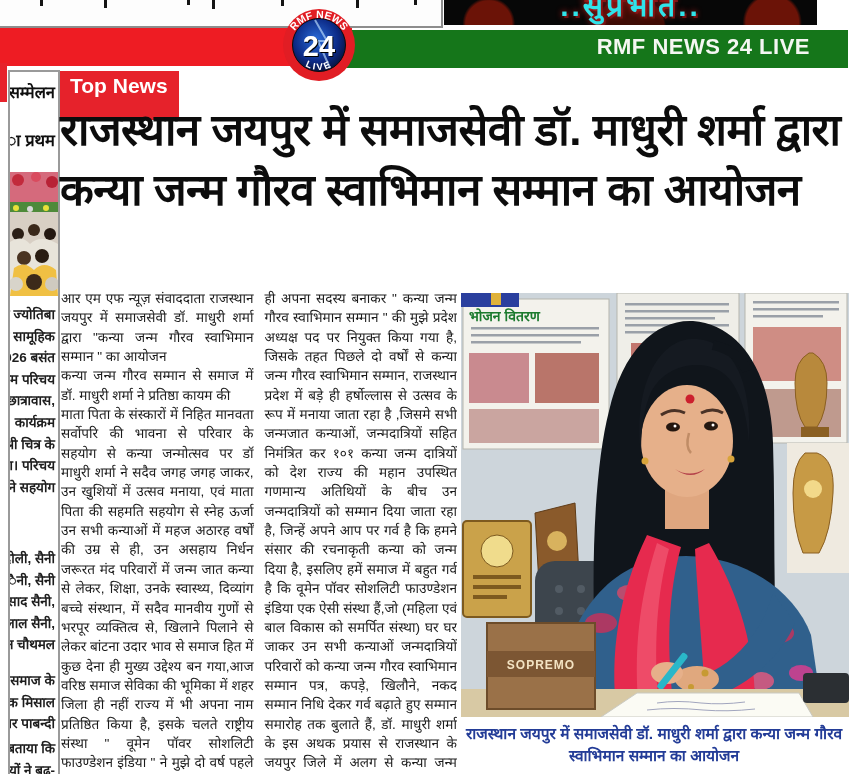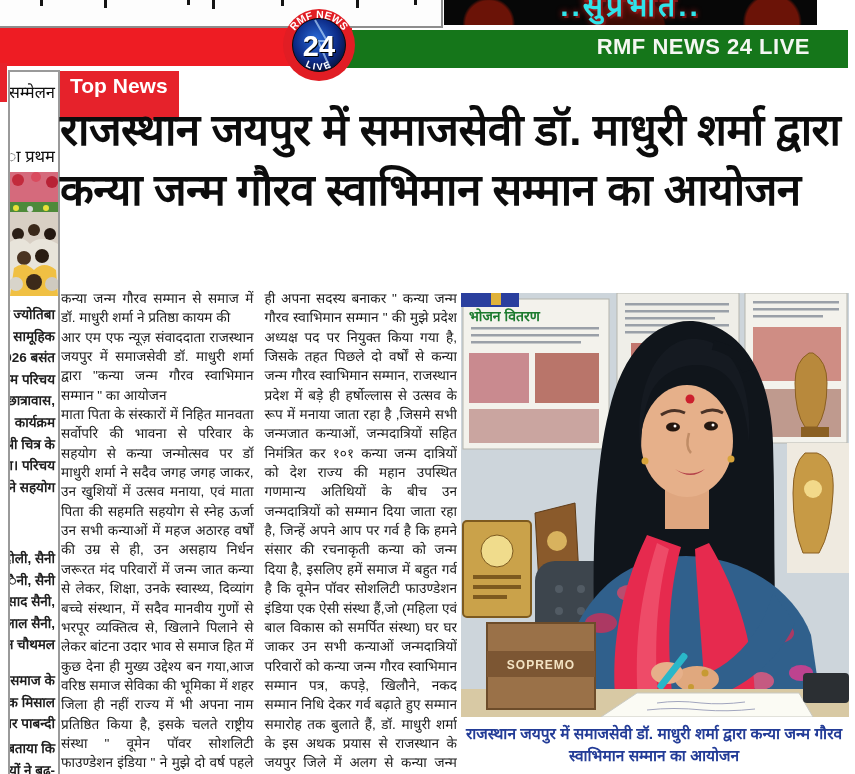--- a/index.html
+++ b/index.html
@@ -30,7 +30,7 @@
   
   .sidebar{position:absolute;left:8px;top:70px;width:48px;height:706px;background:#fff;
            border:2px solid #9a9a9a;border-bottom:none;overflow:hidden;}
-  .sb-frag{position:absolute;right:3px;white-space:nowrap;color:#0e0e0e;font-size:16.5px;font-weight:normal;}
+  .sb-frag{position:absolute;right:3px;white-space:nowrap;color:#0e0e0e;font-size:16.5px;font-weight:bold;}
   .sb-img{position:absolute;left:0;top:100px;width:48px;height:124px;}
   .sb-group{position:absolute;right:3px;text-align:right;line-height:21.6px;font-size:13.5px;
             color:#1d1d1d;font-weight:600;white-space:nowrap;}

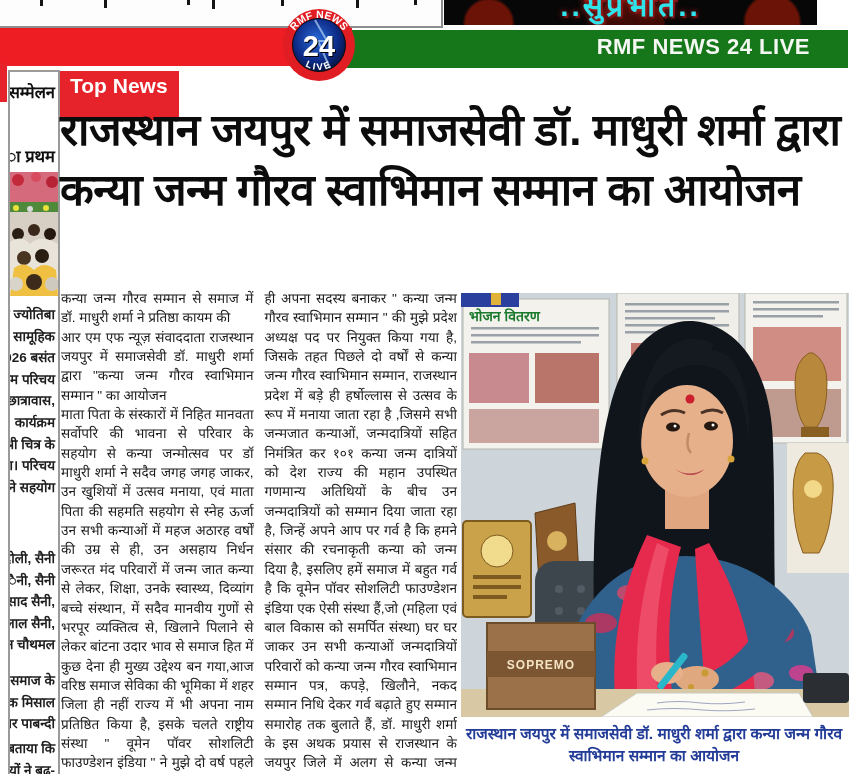--- a/index.html
+++ b/index.html
@@ -102,7 +102,7 @@
 
   <div class="sidebar">
     <div class="sb-frag" style="top:8px">सम्मेलन</div>
-    <div class="sb-frag" style="top:72px">ा प्रथम</div>
+    <div class="sb-frag" style="top:56px">ा प्रथम</div>
 
     <div class="sb-img">
       <svg width="48" height="124" viewBox="0 0 48 124">

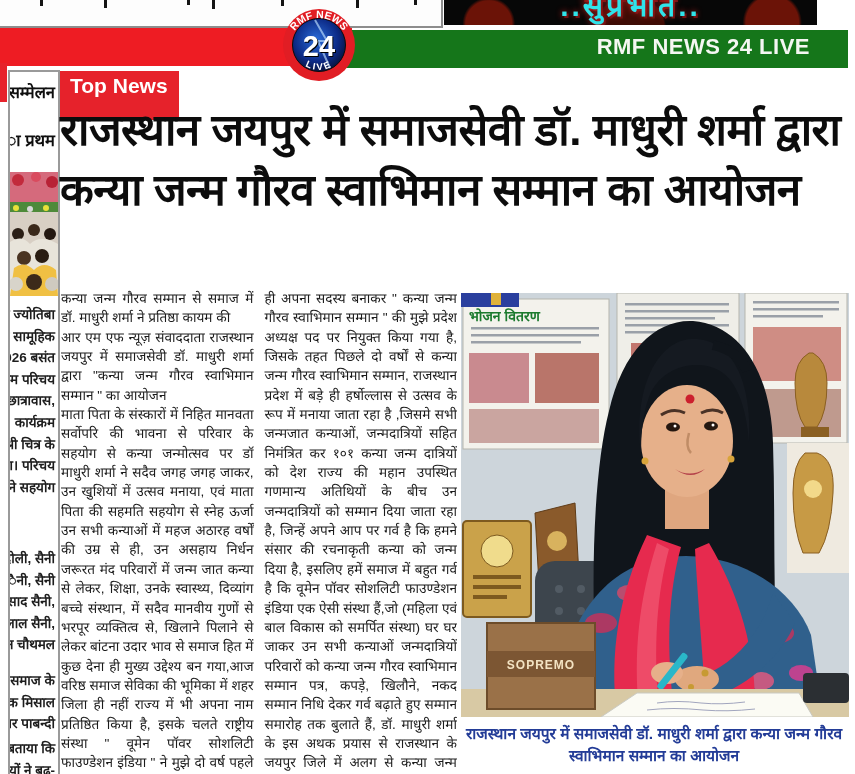--- a/index.html
+++ b/index.html
@@ -160,8 +160,8 @@
   <div class="headline">राजस्थान जयपुर में समाजसेवी डॉ. माधुरी शर्मा द्वारा कन्या जन्म गौरव स्वाभिमान सम्मान का आयोजन</div>
 
   <div class="article-body">
+    <p>आर एम एफ न्यूज़ संवाददाता राजस्थान जयपुर में समाजसेवी डॉ. माधुरी शर्मा द्वारा "कन्या जन्म गौरव स्वाभिमान सम्मान " का आयोजन</p>
     <p>कन्या जन्म गौरव सम्मान से समाज में डॉ. माधुरी शर्मा ने प्रतिष्ठा कायम की</p>
-    <p>आर एम एफ न्यूज़ संवाददाता राजस्थान जयपुर में समाजसेवी डॉ. माधुरी शर्मा द्वारा "कन्या जन्म गौरव स्वाभिमान सम्मान " का आयोजन</p>
     <p>माता पिता के संस्कारों में निहित मानवता सर्वोपरि की भावना से परिवार के सहयोग से कन्या जन्मोत्सव पर डॉ माधुरी शर्मा ने सदैव जगह जगह जाकर, उन खुशियों में उत्सव मनाया, एवं माता पिता की सहमति सहयोग से स्नेह ऊर्जा उन सभी कन्याओं में महज अठारह वर्षों की उम्र से ही, उन असहाय निर्धन जरूरत मंद परिवारों में जन्म जात कन्या से लेकर, शिक्षा, उनके स्वास्थ्य, दिव्यांग बच्चे संस्थान, में सदैव मानवीय गुणों से भरपूर व्यक्तित्व से, खिलाने पिलाने से लेकर बांटना उदार भाव से समाज हित में कुछ देना ही मुख्य उद्देश्य बन गया,आज वरिष्ठ समाज सेविका की भूमिका में शहर जिला ही नहीं राज्य में भी अपना नाम प्रतिष्ठित किया है, इसके चलते राष्ट्रीय संस्था " वूमेन पॉवर सोशलिटी फाउण्डेशन इंडिया " ने मुझे दो वर्ष पहले ही अपना सदस्य बनाकर " कन्या जन्म गौरव स्वाभिमान सम्मान " की मुझे प्रदेश अध्यक्ष पद पर नियुक्त किया गया है, जिसके तहत पिछले दो वर्षों से कन्या जन्म गौरव स्वाभिमान सम्मान, राजस्थान प्रदेश में बड़े ही हर्षोल्लास से उत्सव के रूप में मनाया जाता रहा है ,जिसमे सभी जन्मजात कन्याओं, जन्मदात्रियों सहित निमंत्रित कर १०१ कन्या जन्म दात्रियों को देश राज्य की महान उपस्थित गणमान्य अतिथियों के बीच उन जन्मदात्रियों को सम्मान दिया जाता रहा है, जिन्हें अपने आप पर गर्व है कि हमने संसार की रचनाकृती कन्या को जन्म दिया है, इसलिए हमें समाज में बहुत गर्व है कि वूमेन पॉवर सोशलिटी फाउण्डेशन इंडिया एक ऐसी संस्था हैं,जो (महिला एवं बाल विकास को समर्पित संस्था) घर घर जाकर उन सभी कन्याओं जन्मदात्रियों परिवारों को कन्या जन्म गौरव स्वाभिमान सम्मान पत्र, कपड़े, खिलौने, नकद सम्मान निधि देकर गर्व बढ़ाते हुए सम्मान समारोह तक बुलाते हैं, डॉ. माधुरी शर्मा के इस अथक प्रयास से राजस्थान के जयपुर जिले में अलग से कन्या जन्म गौरव स्वाभिमान सम्मान का पहला कार्यालय खोलकर सदस्यता अभियान जारी कर संस्था द्वारा कन्या शिक्षा, फ्री भोजन कैम्प, आदि में भी रुचि दिखाती हैं समाज हित और विश्व कल्याण की भावना से जगह जगह जाकर स्पेशल बच्चों को स्टेशनरी, खान पान सामग्री वंचित परिवारों को कपड़े कम्बल बांटना भी उद्देश्य रहा है, मानव धर्म सर्वोपरि की भावना में ओर अधिक कार्य करने का जज्बा, हमारी संस्था वूमेन पॉवर सोशलिटी फाउण्डेशन इंडिया ने मजबूत किया और आगे बढ़ाए जाने पर ध्यानाकर्षित है कि संस्था पूरे भारत में प्रत्येक राज्य में अपने प्रतिनिधित्व से समाज को जागृत करने में सक्षम उपस्तिथि में अग्रणी है!</p>
   </div>
 

